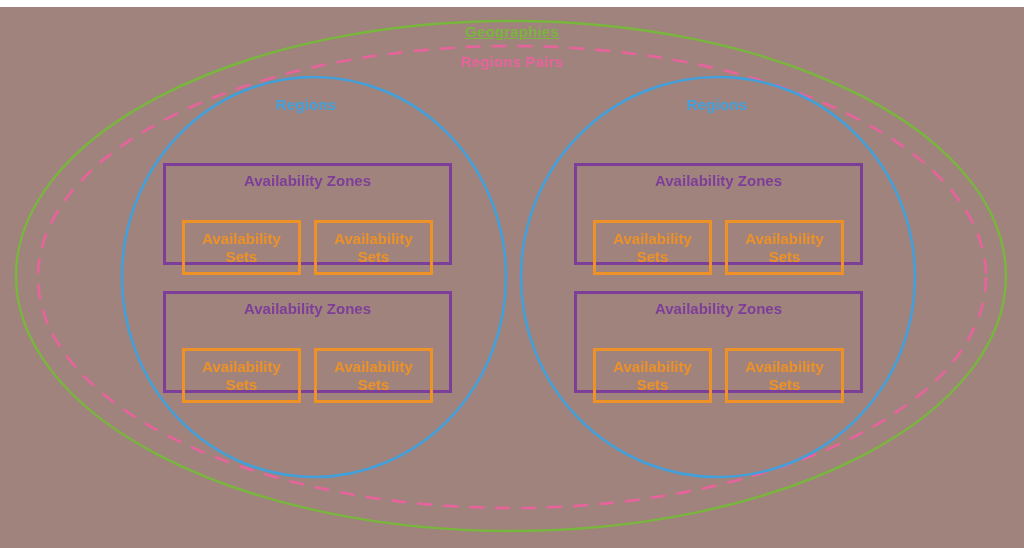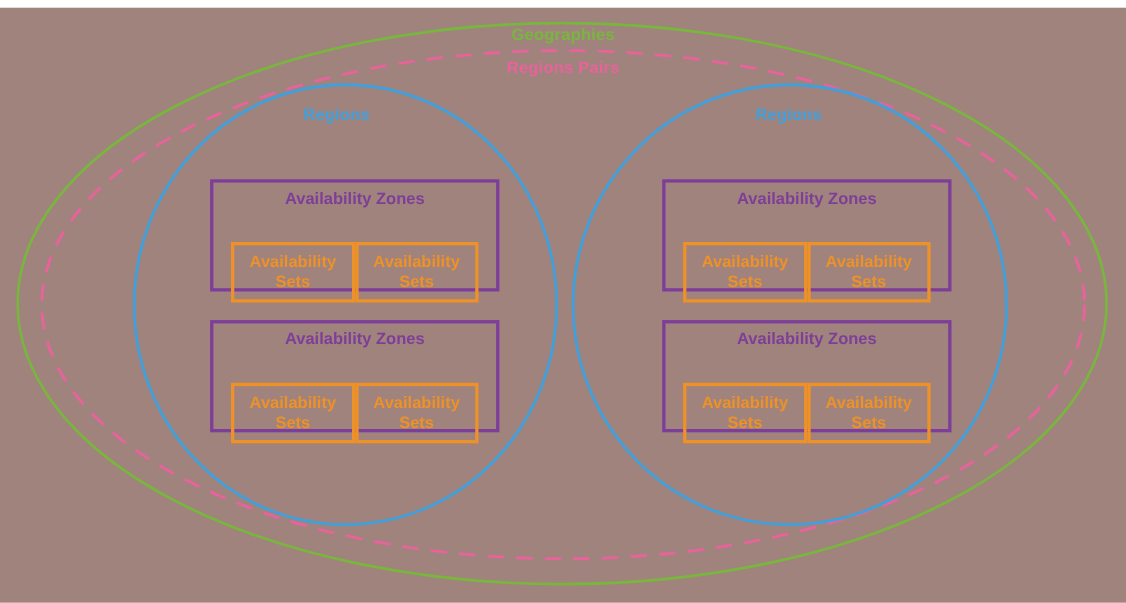--- a/index.html
+++ b/index.html
@@ -39,7 +39,7 @@
     white-space: nowrap;
     letter-spacing: 0.2px;
   }
-  .lbl-geographies  { left: 512px; top: 23px;  color: var(--geo-green); }
+  .lbl-geographies  { left: 512px; top: 23px;  color: var(--geo-green); text-decoration: underline; }
   .lbl-region-pairs { left: 512px; top: 53px;  color: var(--pair-pink); }
   .lbl-regions-l    { left: 306px; top: 96px;  color: var(--region-blue); }
   .lbl-regions-r    { left: 717px; top: 96px;  color: var(--region-blue); }

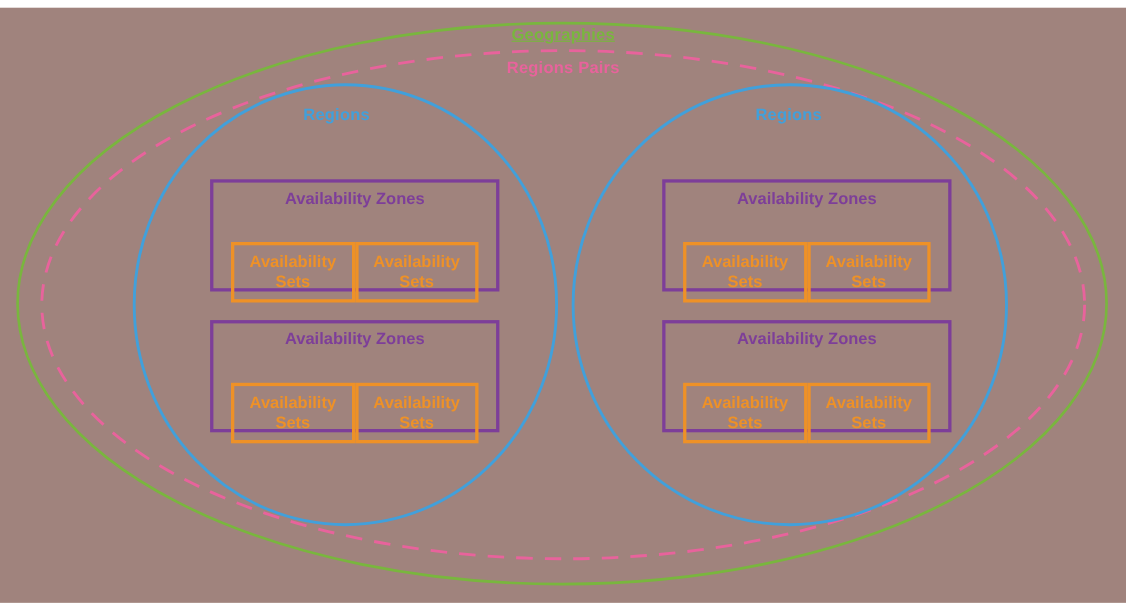--- a/index.html
+++ b/index.html
@@ -46,12 +46,11 @@
 
   .az-box {
     position: absolute;
-    width: 263px;
+    width: 289px;
     height: 102px;
     border: 3px solid var(--zone-purple);
     box-sizing: border-box;
     background: transparent;
-    margin-left: 28px;
   }
   .pos-tl { left: 163px; top: 163px; }
   .pos-bl { left: 163px; top: 291px; }

